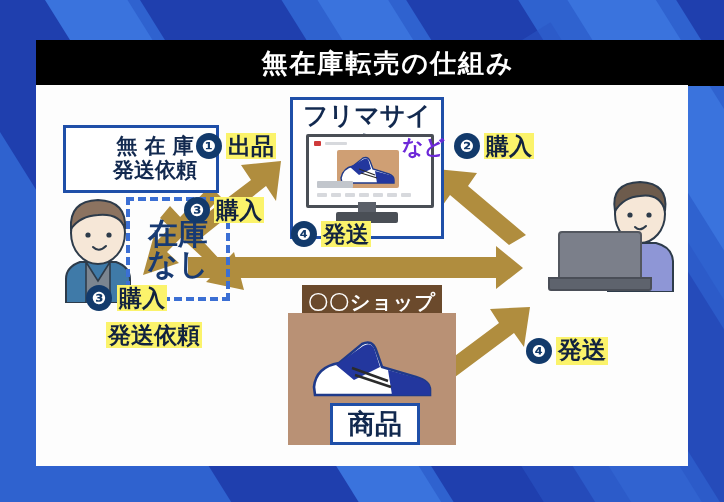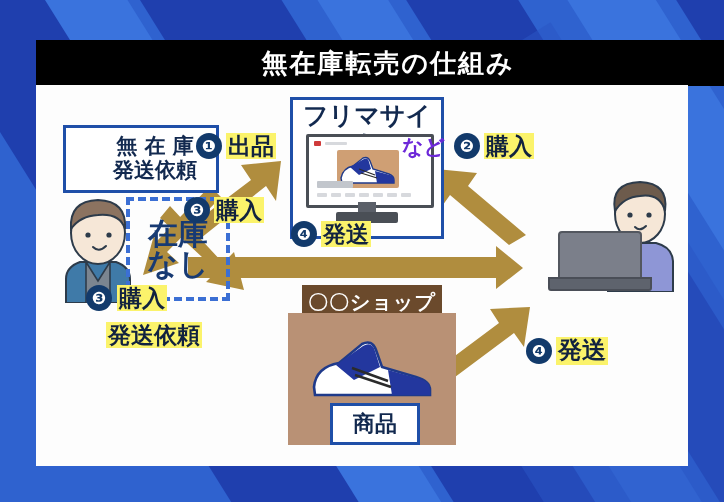--- a/index.html
+++ b/index.html
@@ -237,7 +237,7 @@
         <path d="M82 41 L111 49 Q124 52 124 61 L124 66 L86 66 Z" fill="#23379e"></path>
         <path d="M46 39 L82 52 M49 46 L85 58" stroke="#2b2b2b" stroke-width="2.4"></path>
       </svg>
-      <div class="bluebox abs" style="left:42px;top:90px;width:84px;height:36px;font-size:22px;align-items:center;">
+      <div class="bluebox abs" style="left:42px;top:90px;width:84px;height:36px;font-size:27px;align-items:center;">
         <span>商品</span>
       </div>
     </div>

